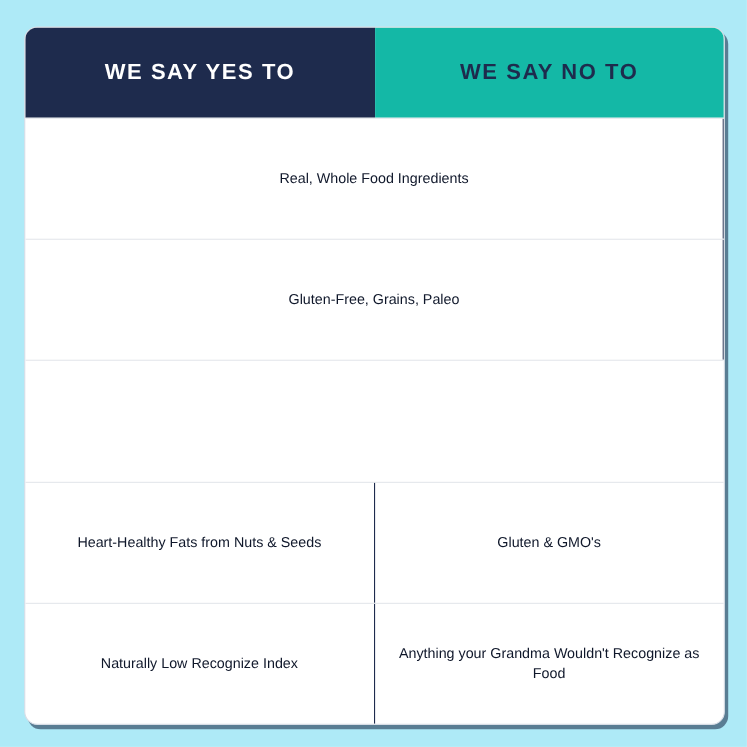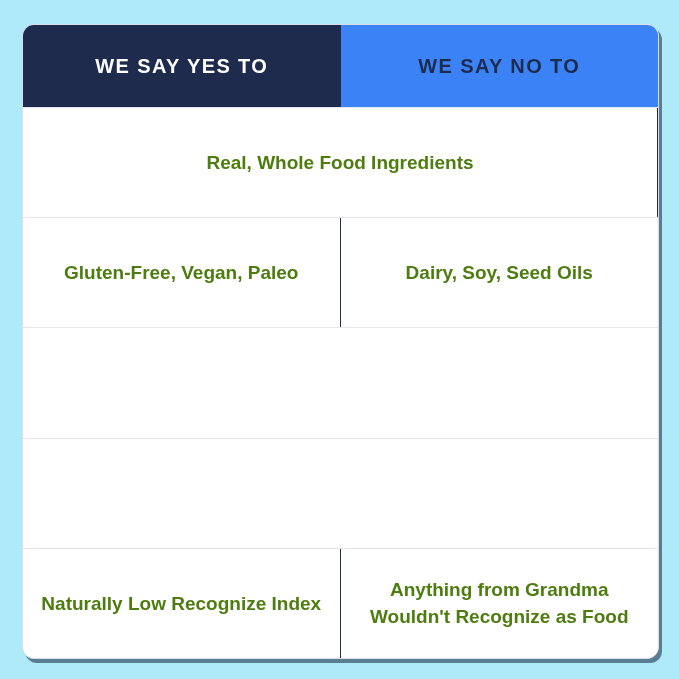--- a/index.html
+++ b/index.html
@@ -71,7 +71,7 @@
     color: #ffffff;
   }
   .head-no {
-    background: #3b82f6;
+    background: #14b8a6;
     color: #1e2b4d;
   }
   .head-cell.left {

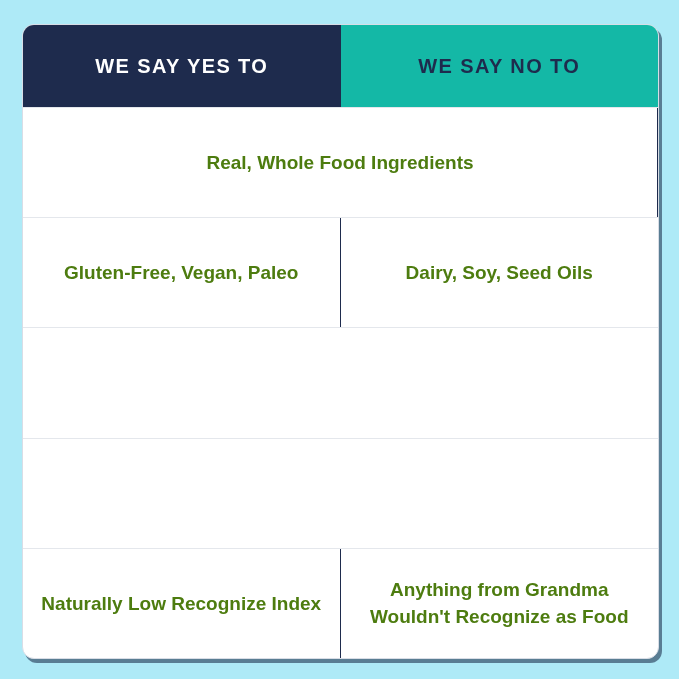--- a/index.html
+++ b/index.html
@@ -78,10 +78,10 @@
     border-right: none;
   }
   .body-cell {
-    color: #4d7c0f;
-    font-size: 19px;
+    color: #0f172a;
+    font-size: 13px;
     line-height: 1.45;
-    font-weight: bold;
+    font-weight: normal;
   }
 </style>
 </head>

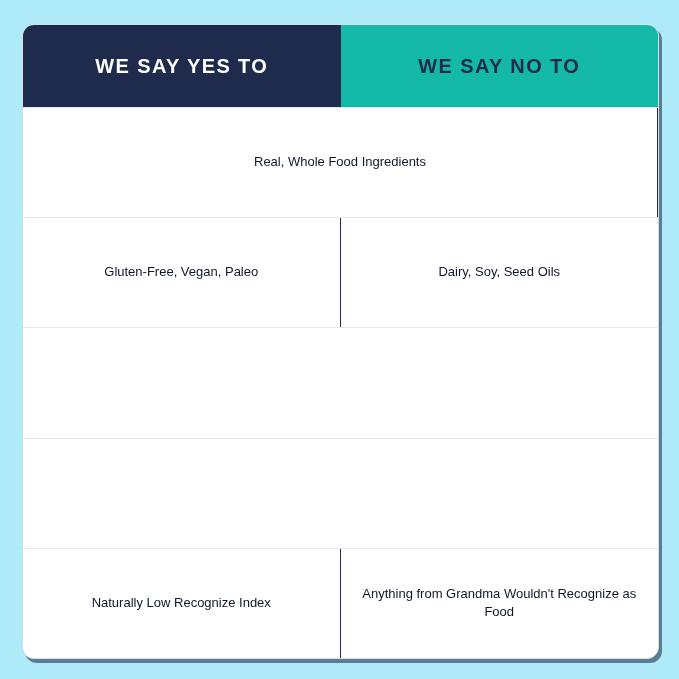--- a/index.html
+++ b/index.html
@@ -101,7 +101,7 @@
       </div>
 
       <div class="row body-row">
-        <div class="cell body-cell left">Gluten-Free, Vegan, Paleo</div>
+        <div class="cell body-cell left">Gluten-Free, Grains, Paleo</div>
         <div class="cell body-cell">Dairy, Soy, Seed Oils</div>
       </div>
 

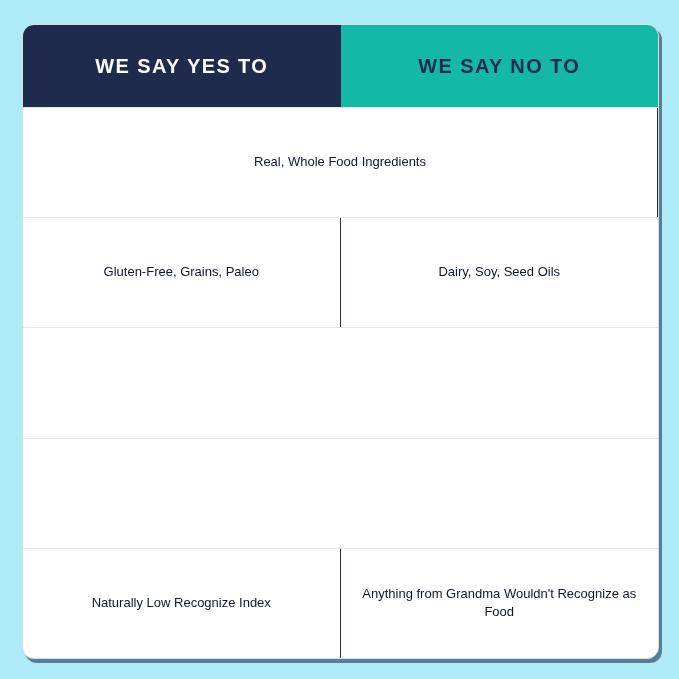--- a/index.html
+++ b/index.html
@@ -102,7 +102,6 @@
 
       <div class="row body-row">
         <div class="cell body-cell left">Gluten-Free, Grains, Paleo</div>
-        <div class="cell body-cell">Dairy, Soy, Seed Oils</div>
       </div>
 
       <div class="row body-row">

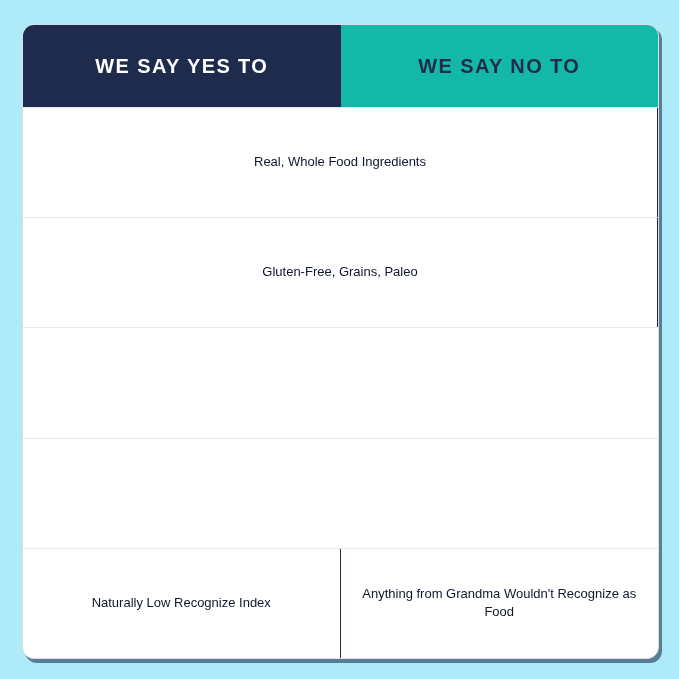--- a/index.html
+++ b/index.html
@@ -108,6 +108,7 @@
       </div>
 
       <div class="row body-row">
+        <div class="cell body-cell left">Heart-Healthy Fats from Nuts &amp; Seeds</div>
       </div>
 
       <div class="row body-row">

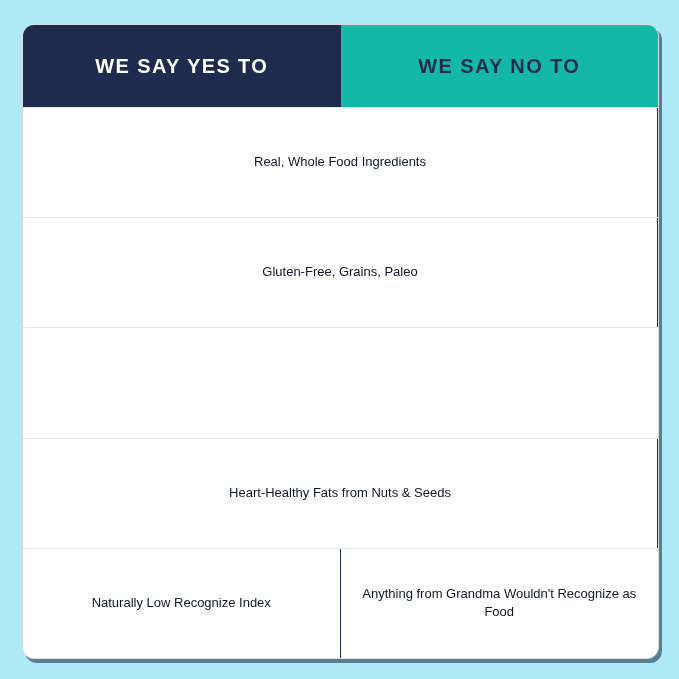--- a/index.html
+++ b/index.html
@@ -109,6 +109,7 @@
 
       <div class="row body-row">
         <div class="cell body-cell left">Heart-Healthy Fats from Nuts &amp; Seeds</div>
+        <div class="cell body-cell">Gluten &amp; GMO's</div>
       </div>
 
       <div class="row body-row">

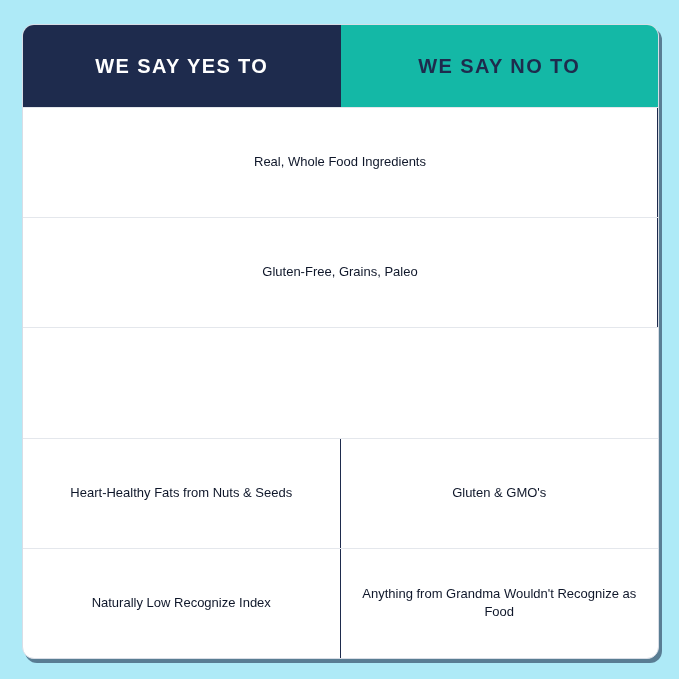--- a/index.html
+++ b/index.html
@@ -114,7 +114,7 @@
 
       <div class="row body-row">
         <div class="cell body-cell left">Naturally Low Recognize Index</div>
-        <div class="cell body-cell">Anything from Grandma Wouldn't Recognize as Food</div>
+        <div class="cell body-cell">Anything your Grandma Wouldn't Recognize as Food</div>
       </div>
 
     </div>

